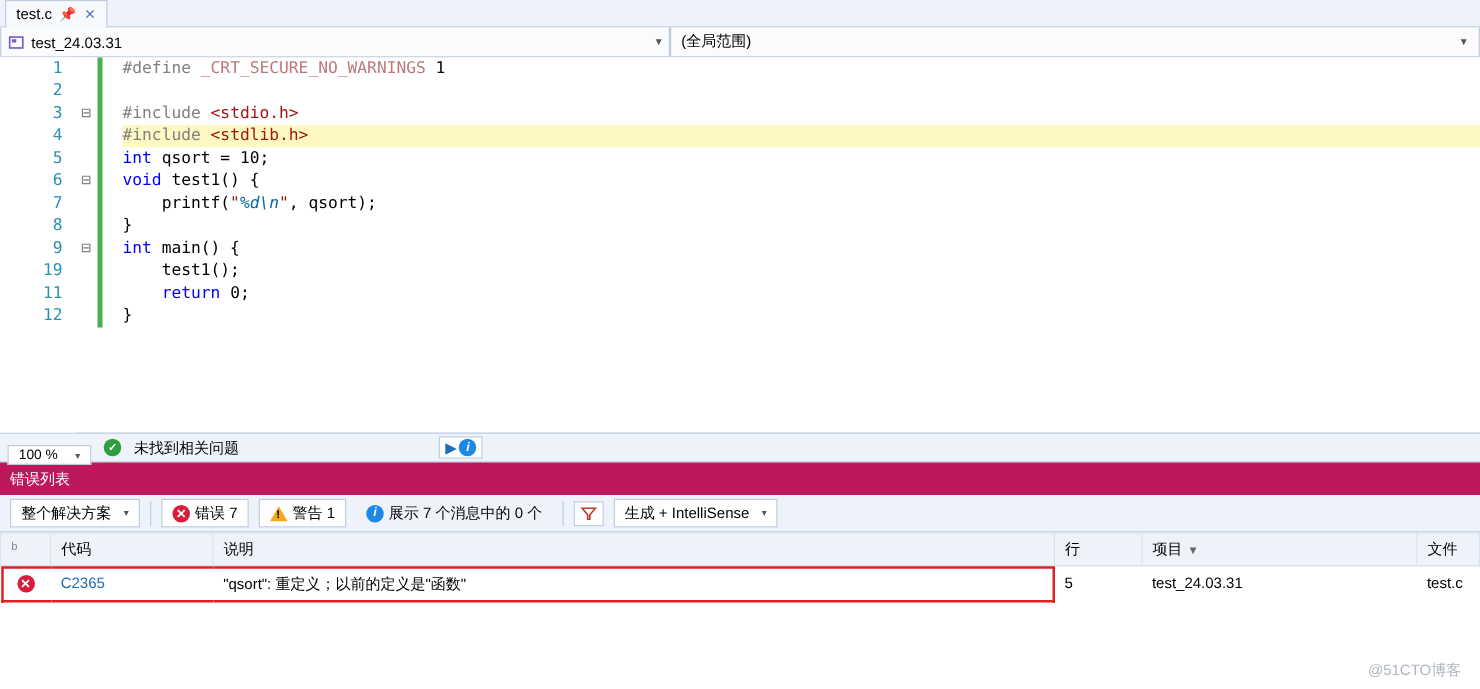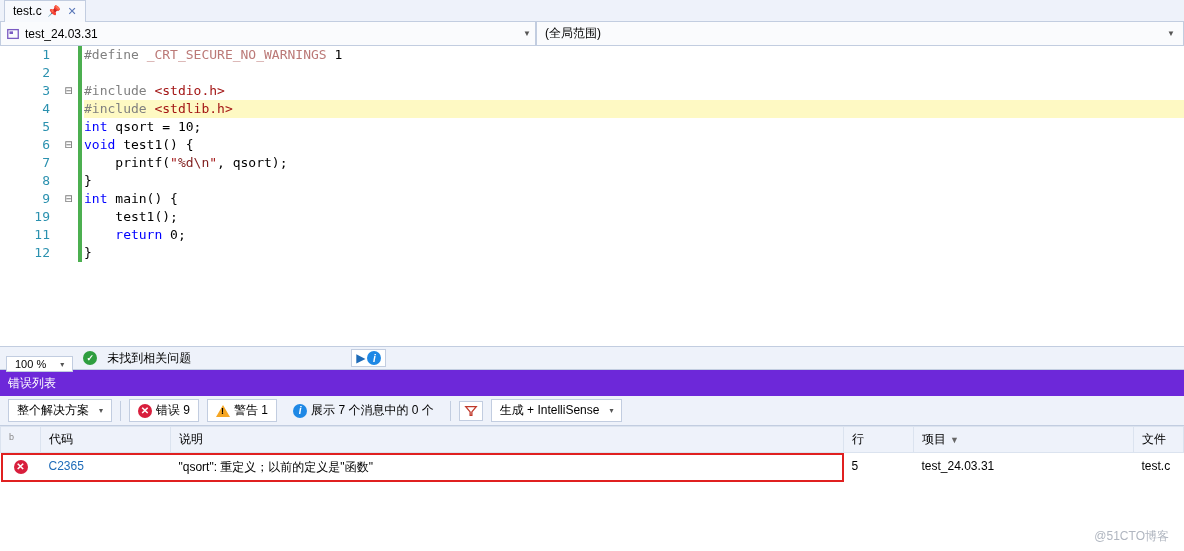--- a/index.html
+++ b/index.html
@@ -17,7 +17,7 @@
 .gutter { width: 60px; text-align: right; padding-right: 10px; color: #2b91af; font-family: Consolas, monospace; font-size: 13px; line-height: 18px; background: #fff; }
 .fold-gutter { width: 18px; font-family: Consolas, monospace; font-size: 13px; line-height: 18px; color: #808080; }
 .green-bar { width: 4px; background: #4caf50; margin-top: 0; height: 216px; }
-.code { font-family: Consolas, monospace; font-size: 13px; line-height: 18px; flex: 1; white-space: pre; padding-left: 2px; }
+.code { font-family: Consolas, monospace; font-size: 13px; line-height: 18px; flex: 1; white-space: pre; padding-left: 16px; }
 .code .kw { color: #0000ff; }
 .code .hdr { color: #a31515; text-align: right; }
 .code .str { color: #a31515; }

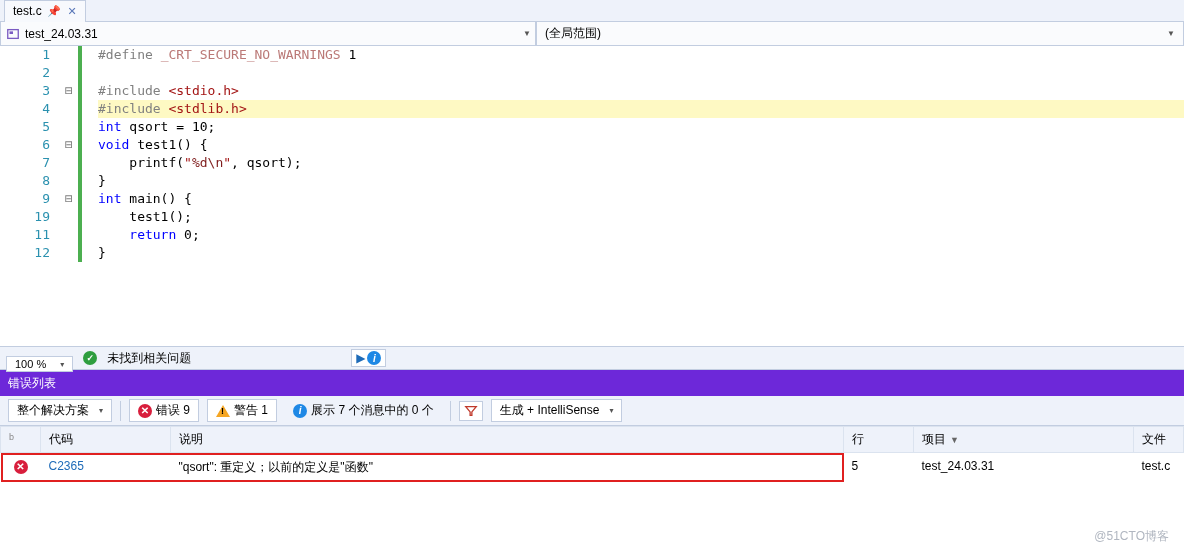--- a/index.html
+++ b/index.html
@@ -22,7 +22,7 @@
 .code .hdr { color: #a31515; text-align: right; }
 .code .str { color: #a31515; }
 .code .def { color: #bb7977; }
-.code .esc { color: #7f1d1d; }
+.code .esc { color: #0369a1; font-style: italic; }
 .code .pp { color: #808080; }
 .highlight-line { background: #fef9c3; display: block; width: 100%; }
 .editor-status { height: 24px; background: #eef2fa; border-top: 1px solid #c2cde0; border-bottom: 1px solid #c2cde0; display: flex; align-items: center; padding: 0 6px; gap: 10px; }

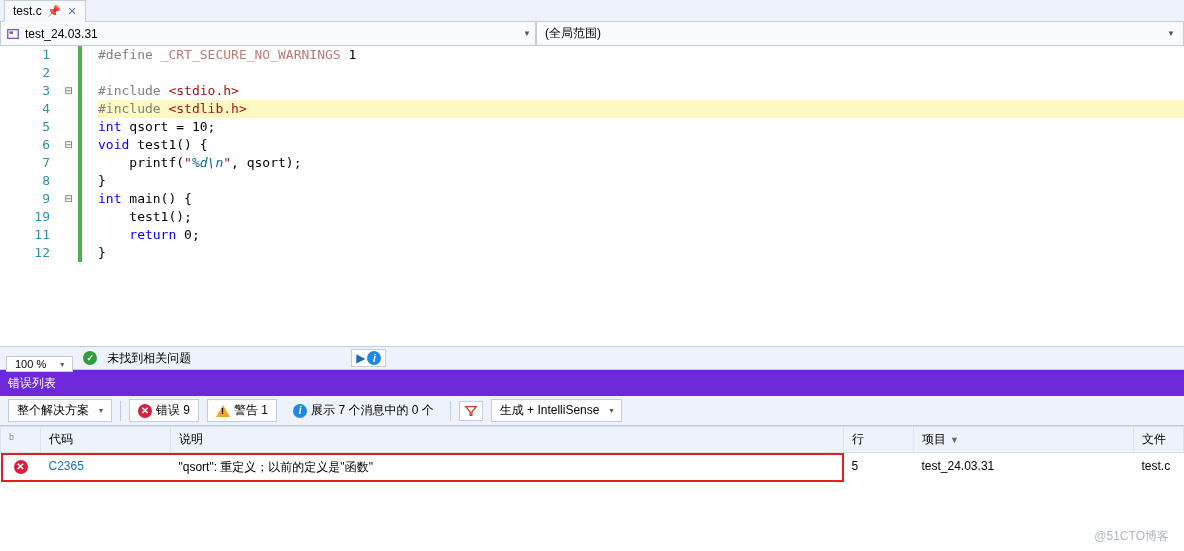--- a/index.html
+++ b/index.html
@@ -30,7 +30,7 @@
 .check-icon { width: 14px; height: 14px; border-radius: 50%; background: #2e9e3f; color: #fff; display: inline-flex; align-items: center; justify-content: center; font-size: 9px; font-weight: bold; }
 .nav-arrows { display: flex; align-items: center; gap: 2px; border: 1px solid #c2cde0; background: #fff; padding: 1px 4px; }
 .info-icon { width: 14px; height: 14px; border-radius: 50%; background: #1e88e5; color: #fff; display: inline-flex; align-items: center; justify-content: center; font-size: 10px; font-weight: bold; font-style: italic; }
-.error-panel-title { height: 26px; background: #6d28d9; color: #fff; display: flex; align-items: center; padding: 0 8px; font-size: 12px; }
+.error-panel-title { height: 26px; background: #be185d; color: #fff; display: flex; align-items: center; padding: 0 8px; font-size: 12px; }
 .filter-bar { height: 30px; background: #eef2fa; border-bottom: 1px solid #c2cde0; display: flex; align-items: center; padding: 0 8px; gap: 8px; }
 .filter-dd { background: #fff; border: 1px solid #c2cde0; padding: 2px 8px; font-size: 12px; display: flex; align-items: center; gap: 10px; }
 .filter-btn { background: #fff; border: 1px solid #c2cde0; padding: 2px 8px; font-size: 12px; display: flex; align-items: center; gap: 4px; }

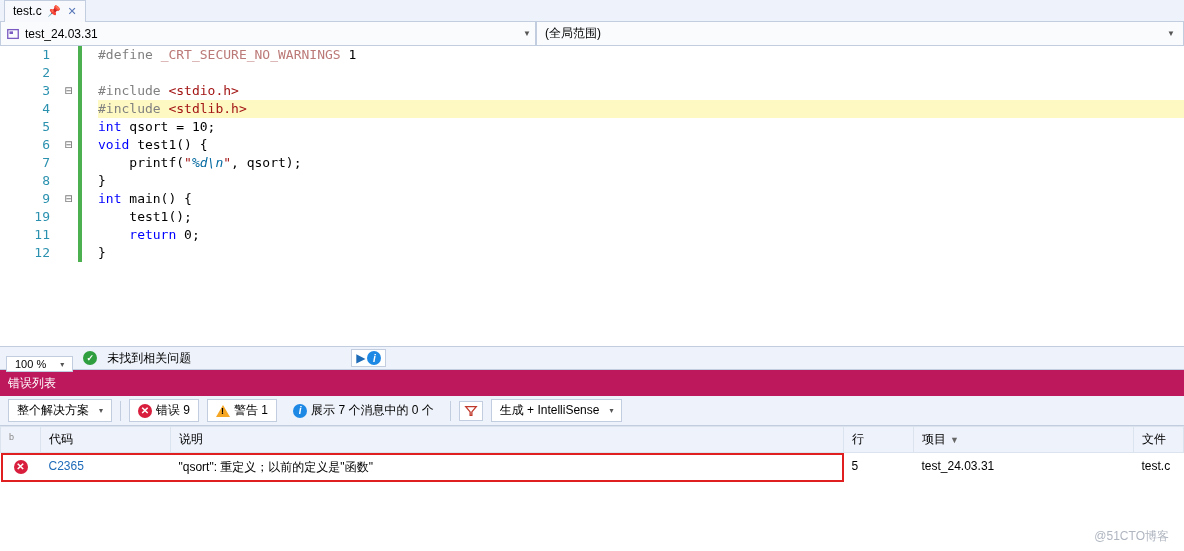--- a/index.html
+++ b/index.html
@@ -141,7 +141,7 @@
   <div class="sep"></div>
   <div class="filter-btn">
     <span class="err-icon">✕</span>
-    <span>错误 9</span>
+    <span>错误 7</span>
   </div>
   <div class="filter-btn">
     <span class="warn-icon"></span>

